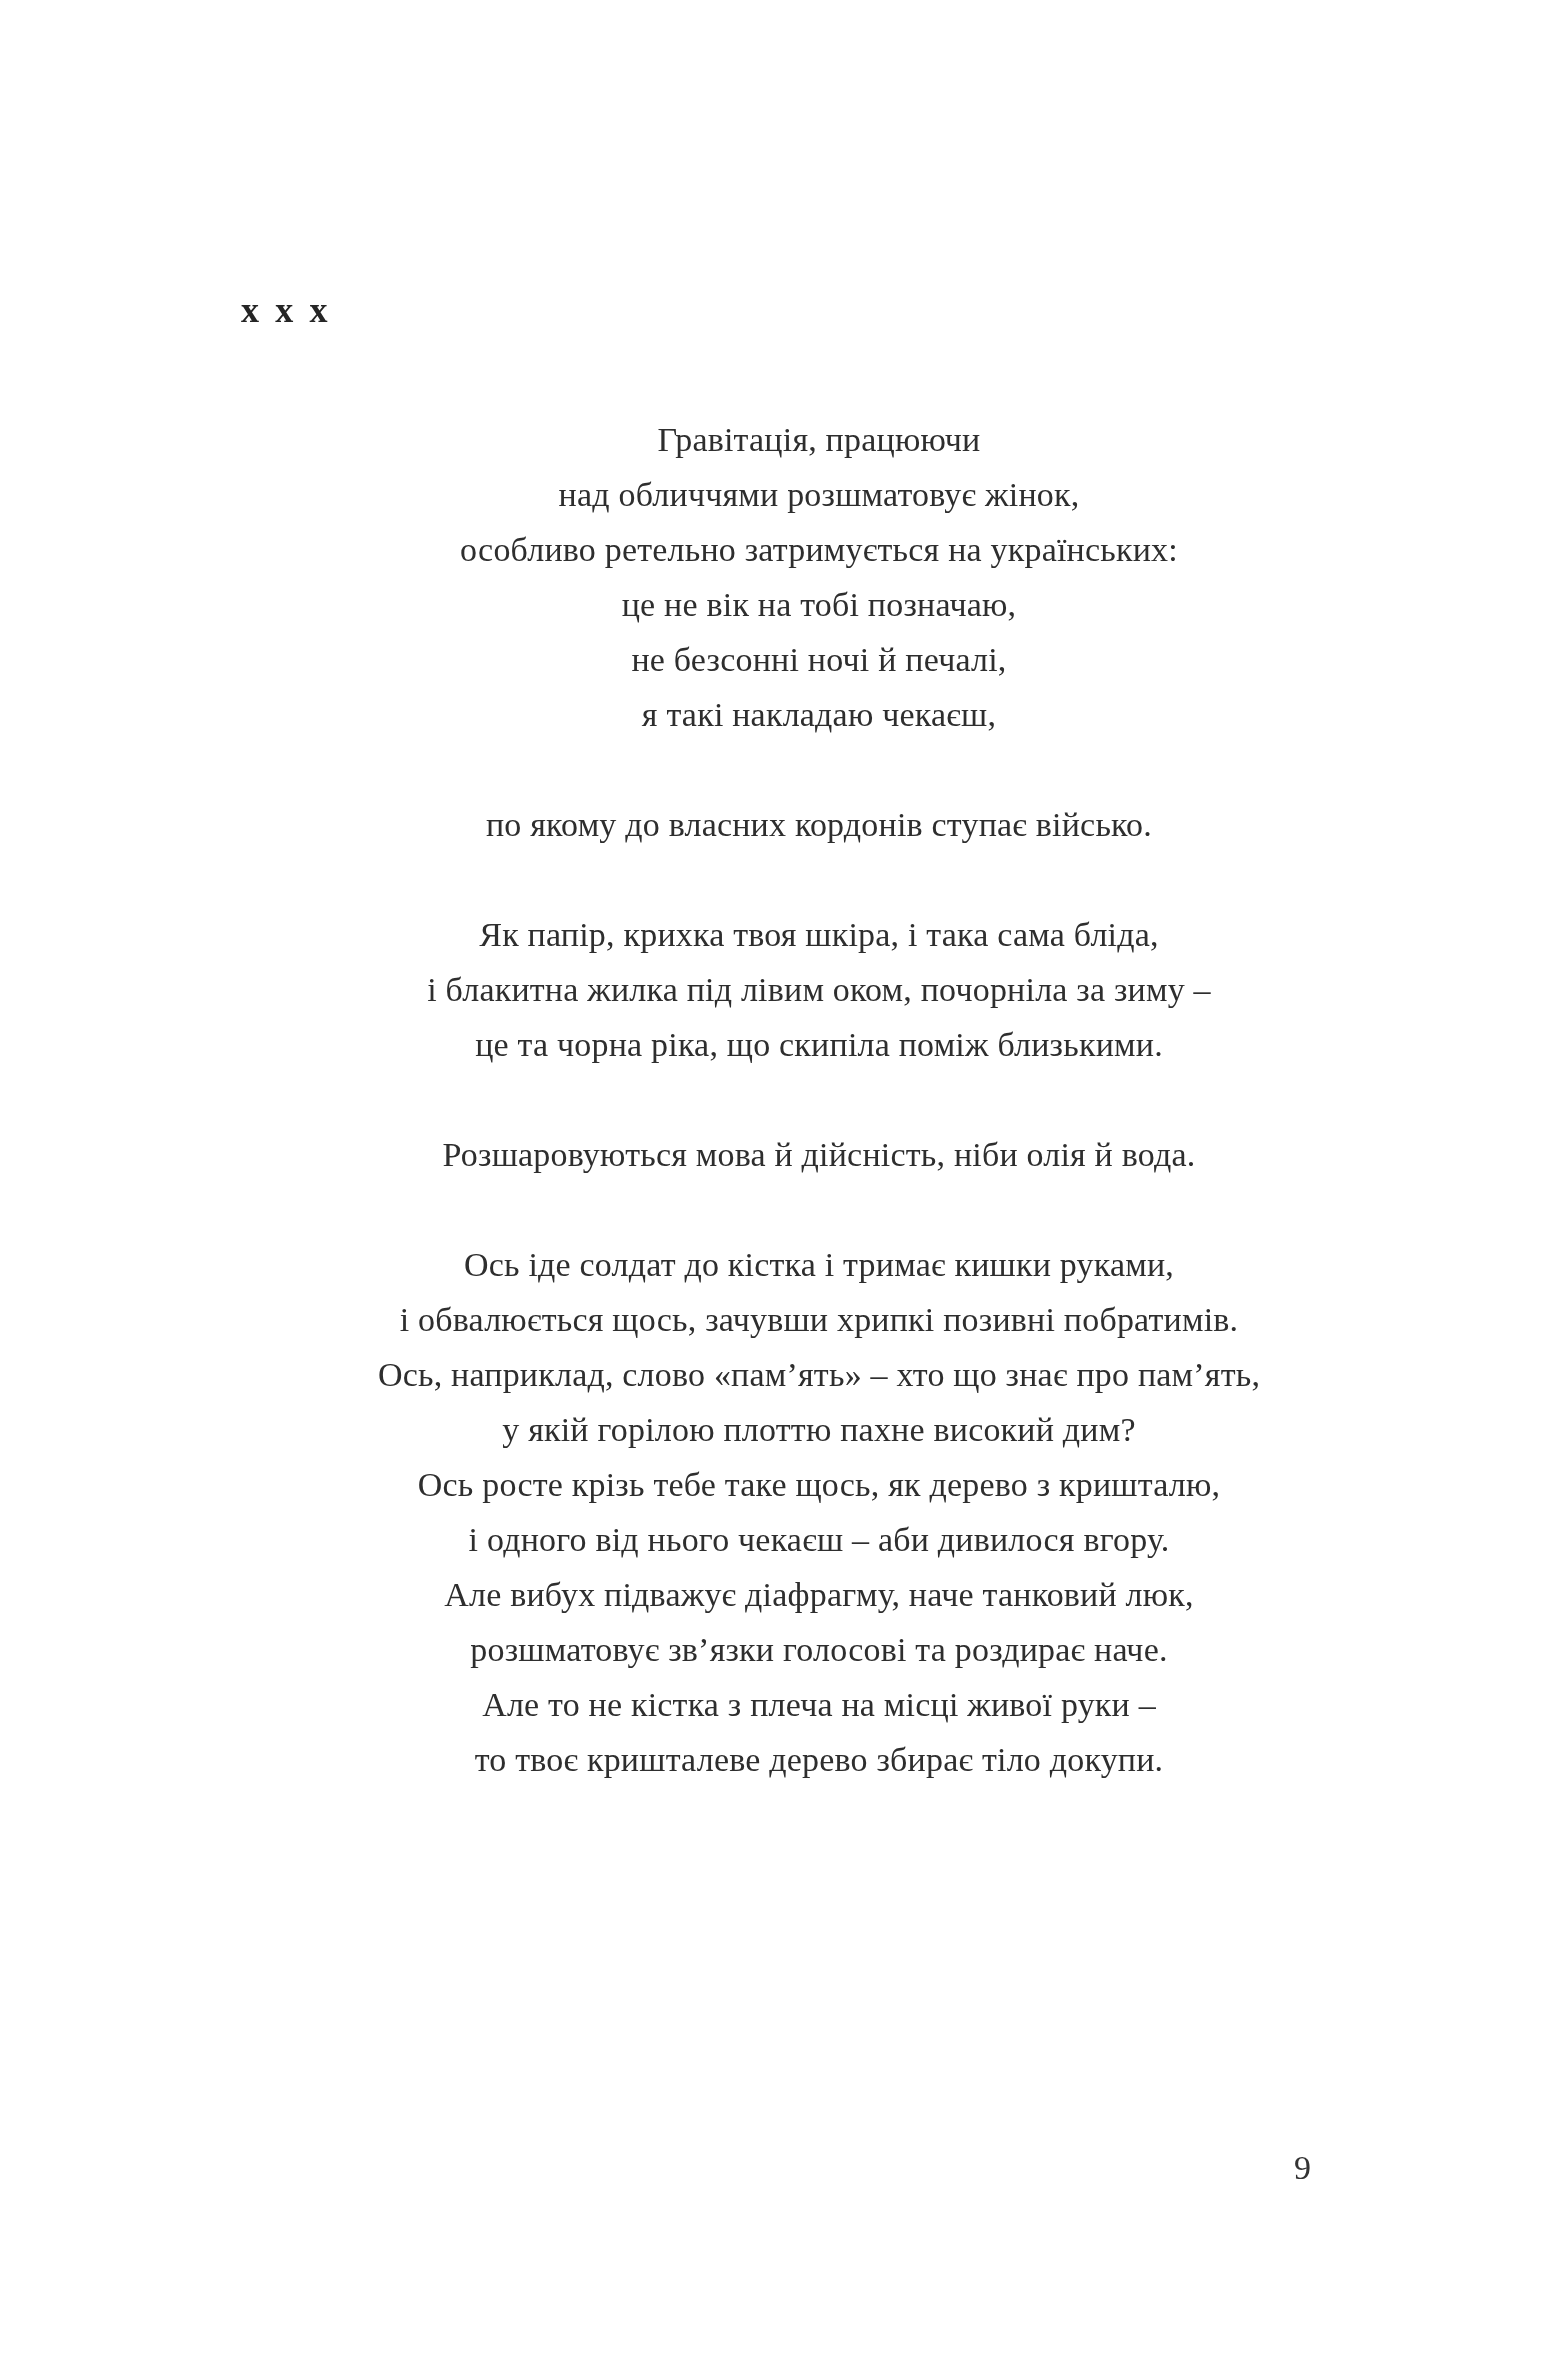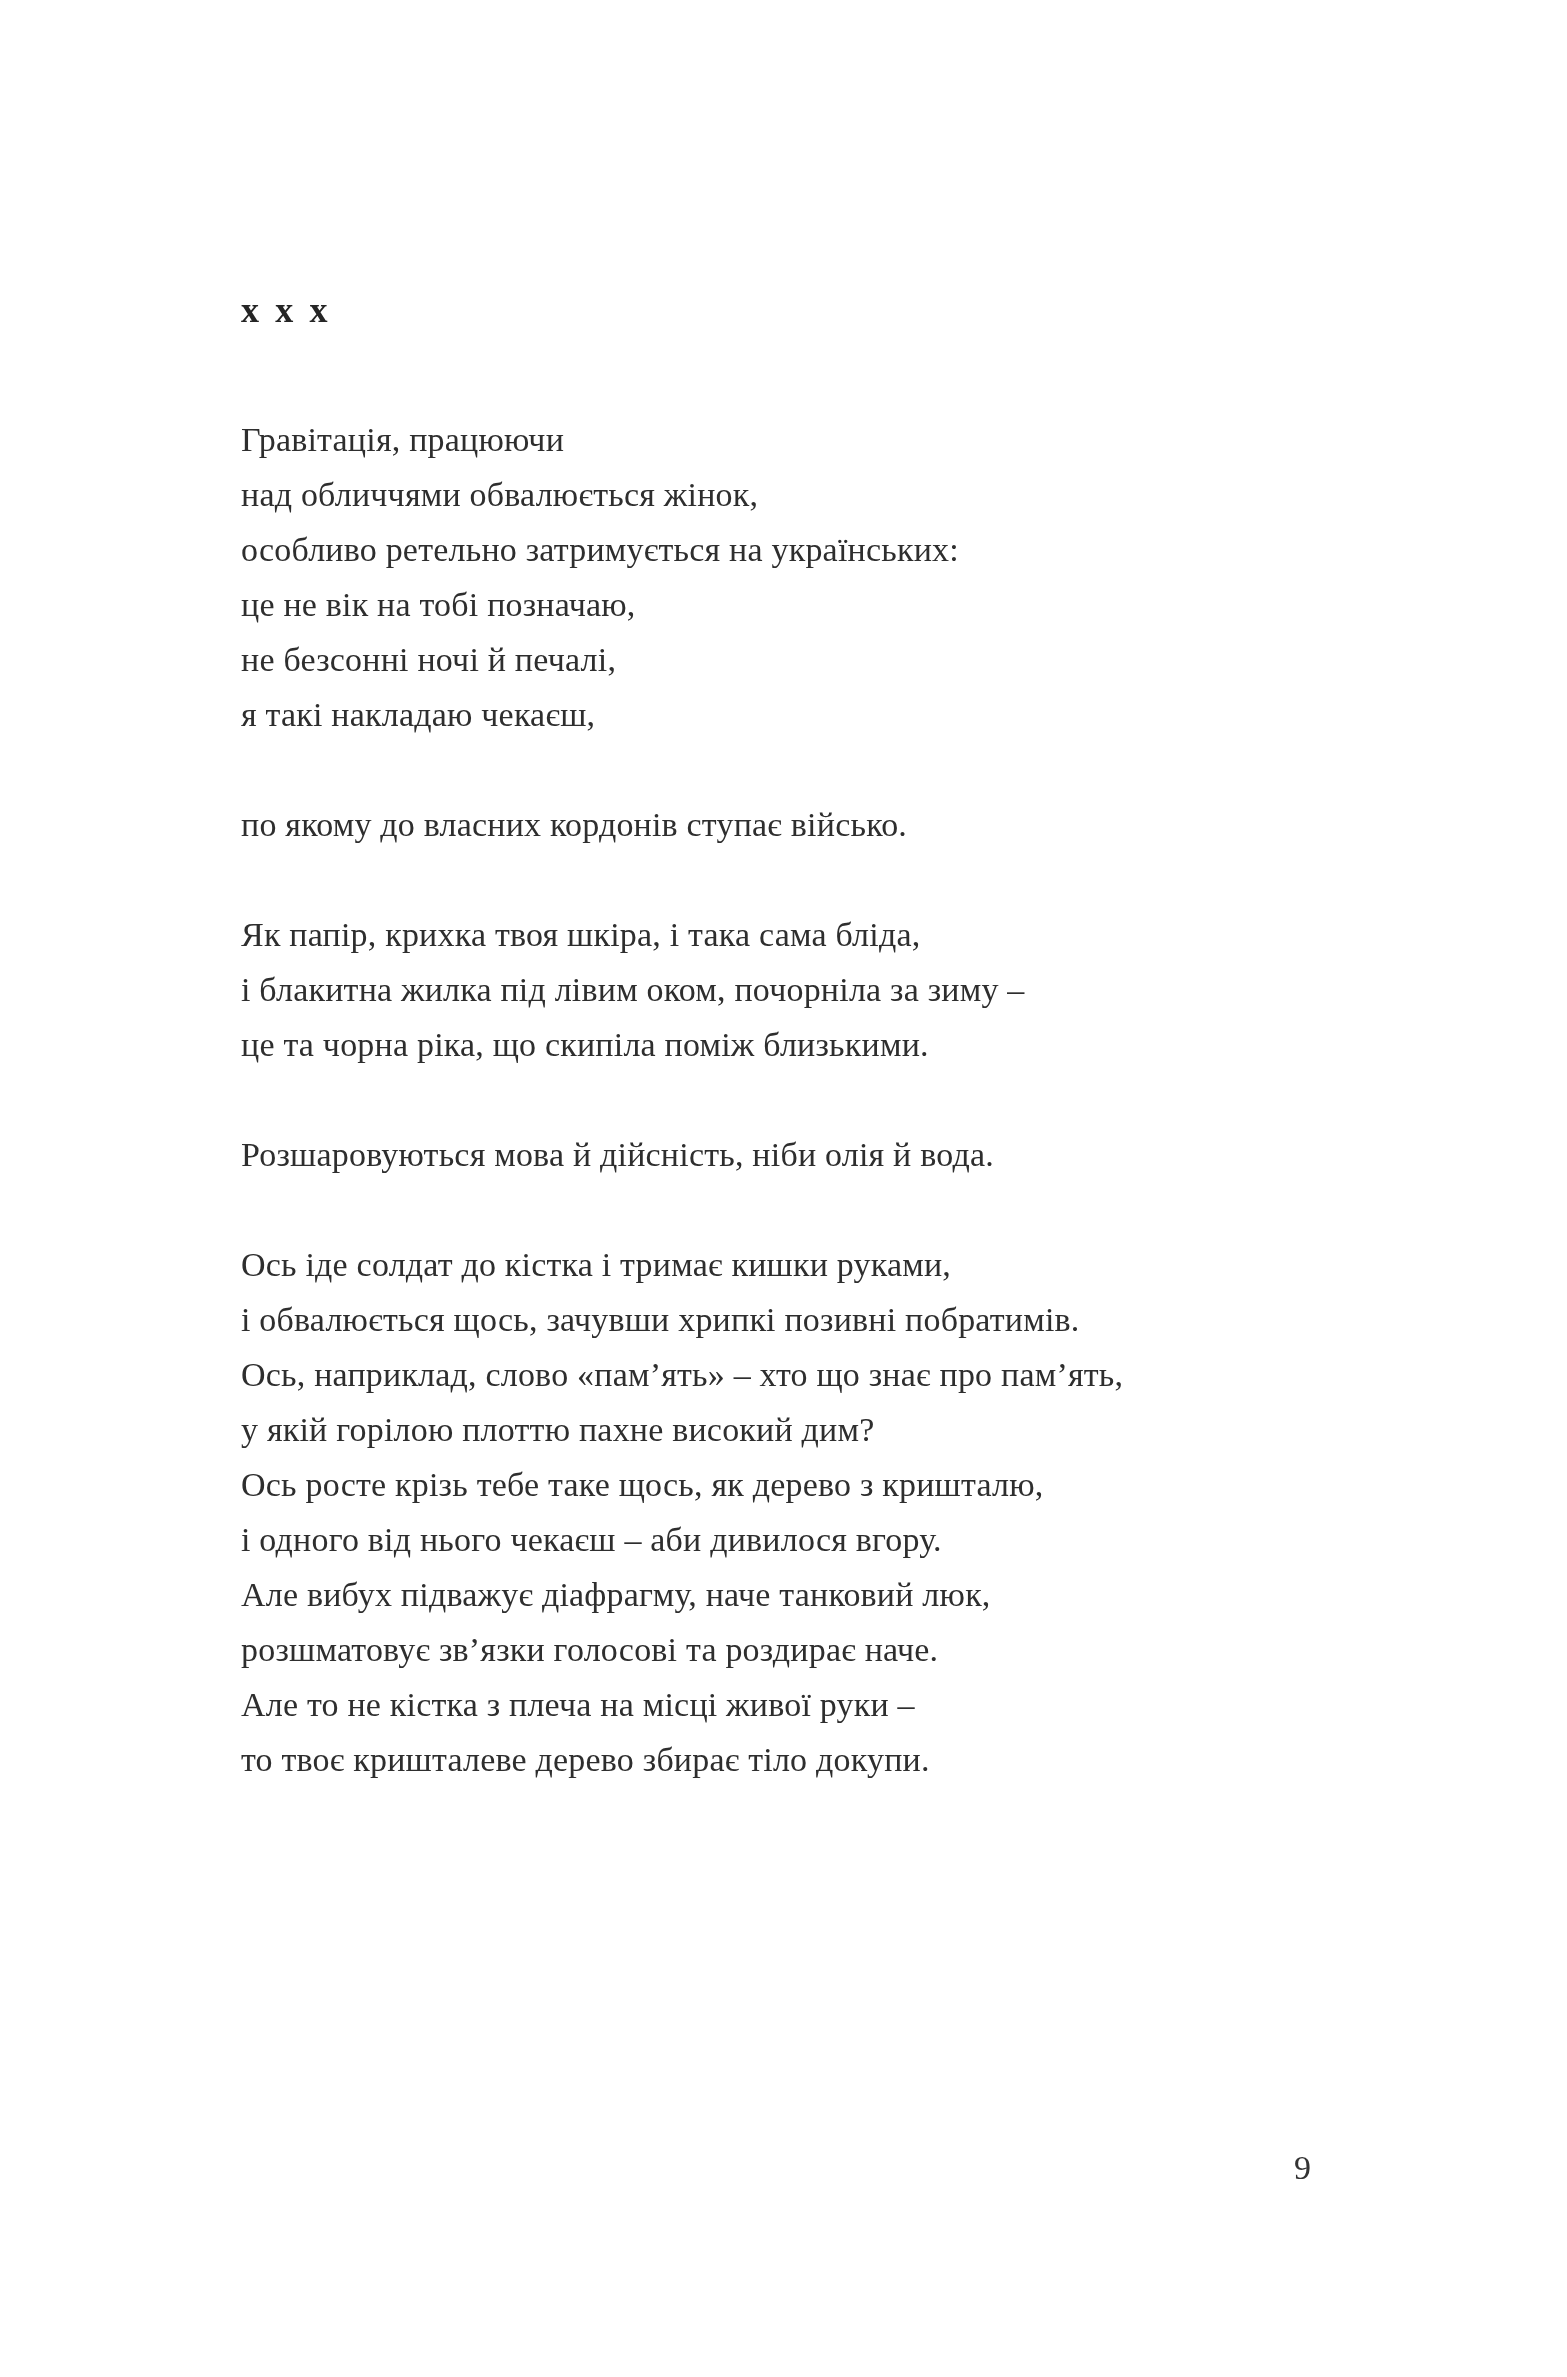--- a/index.html
+++ b/index.html
@@ -39,6 +39,7 @@
   }
   .stanza {
     margin: 0 0 55px 0;
+    text-align: center;
   }
   .stanza p {
     margin: 0;

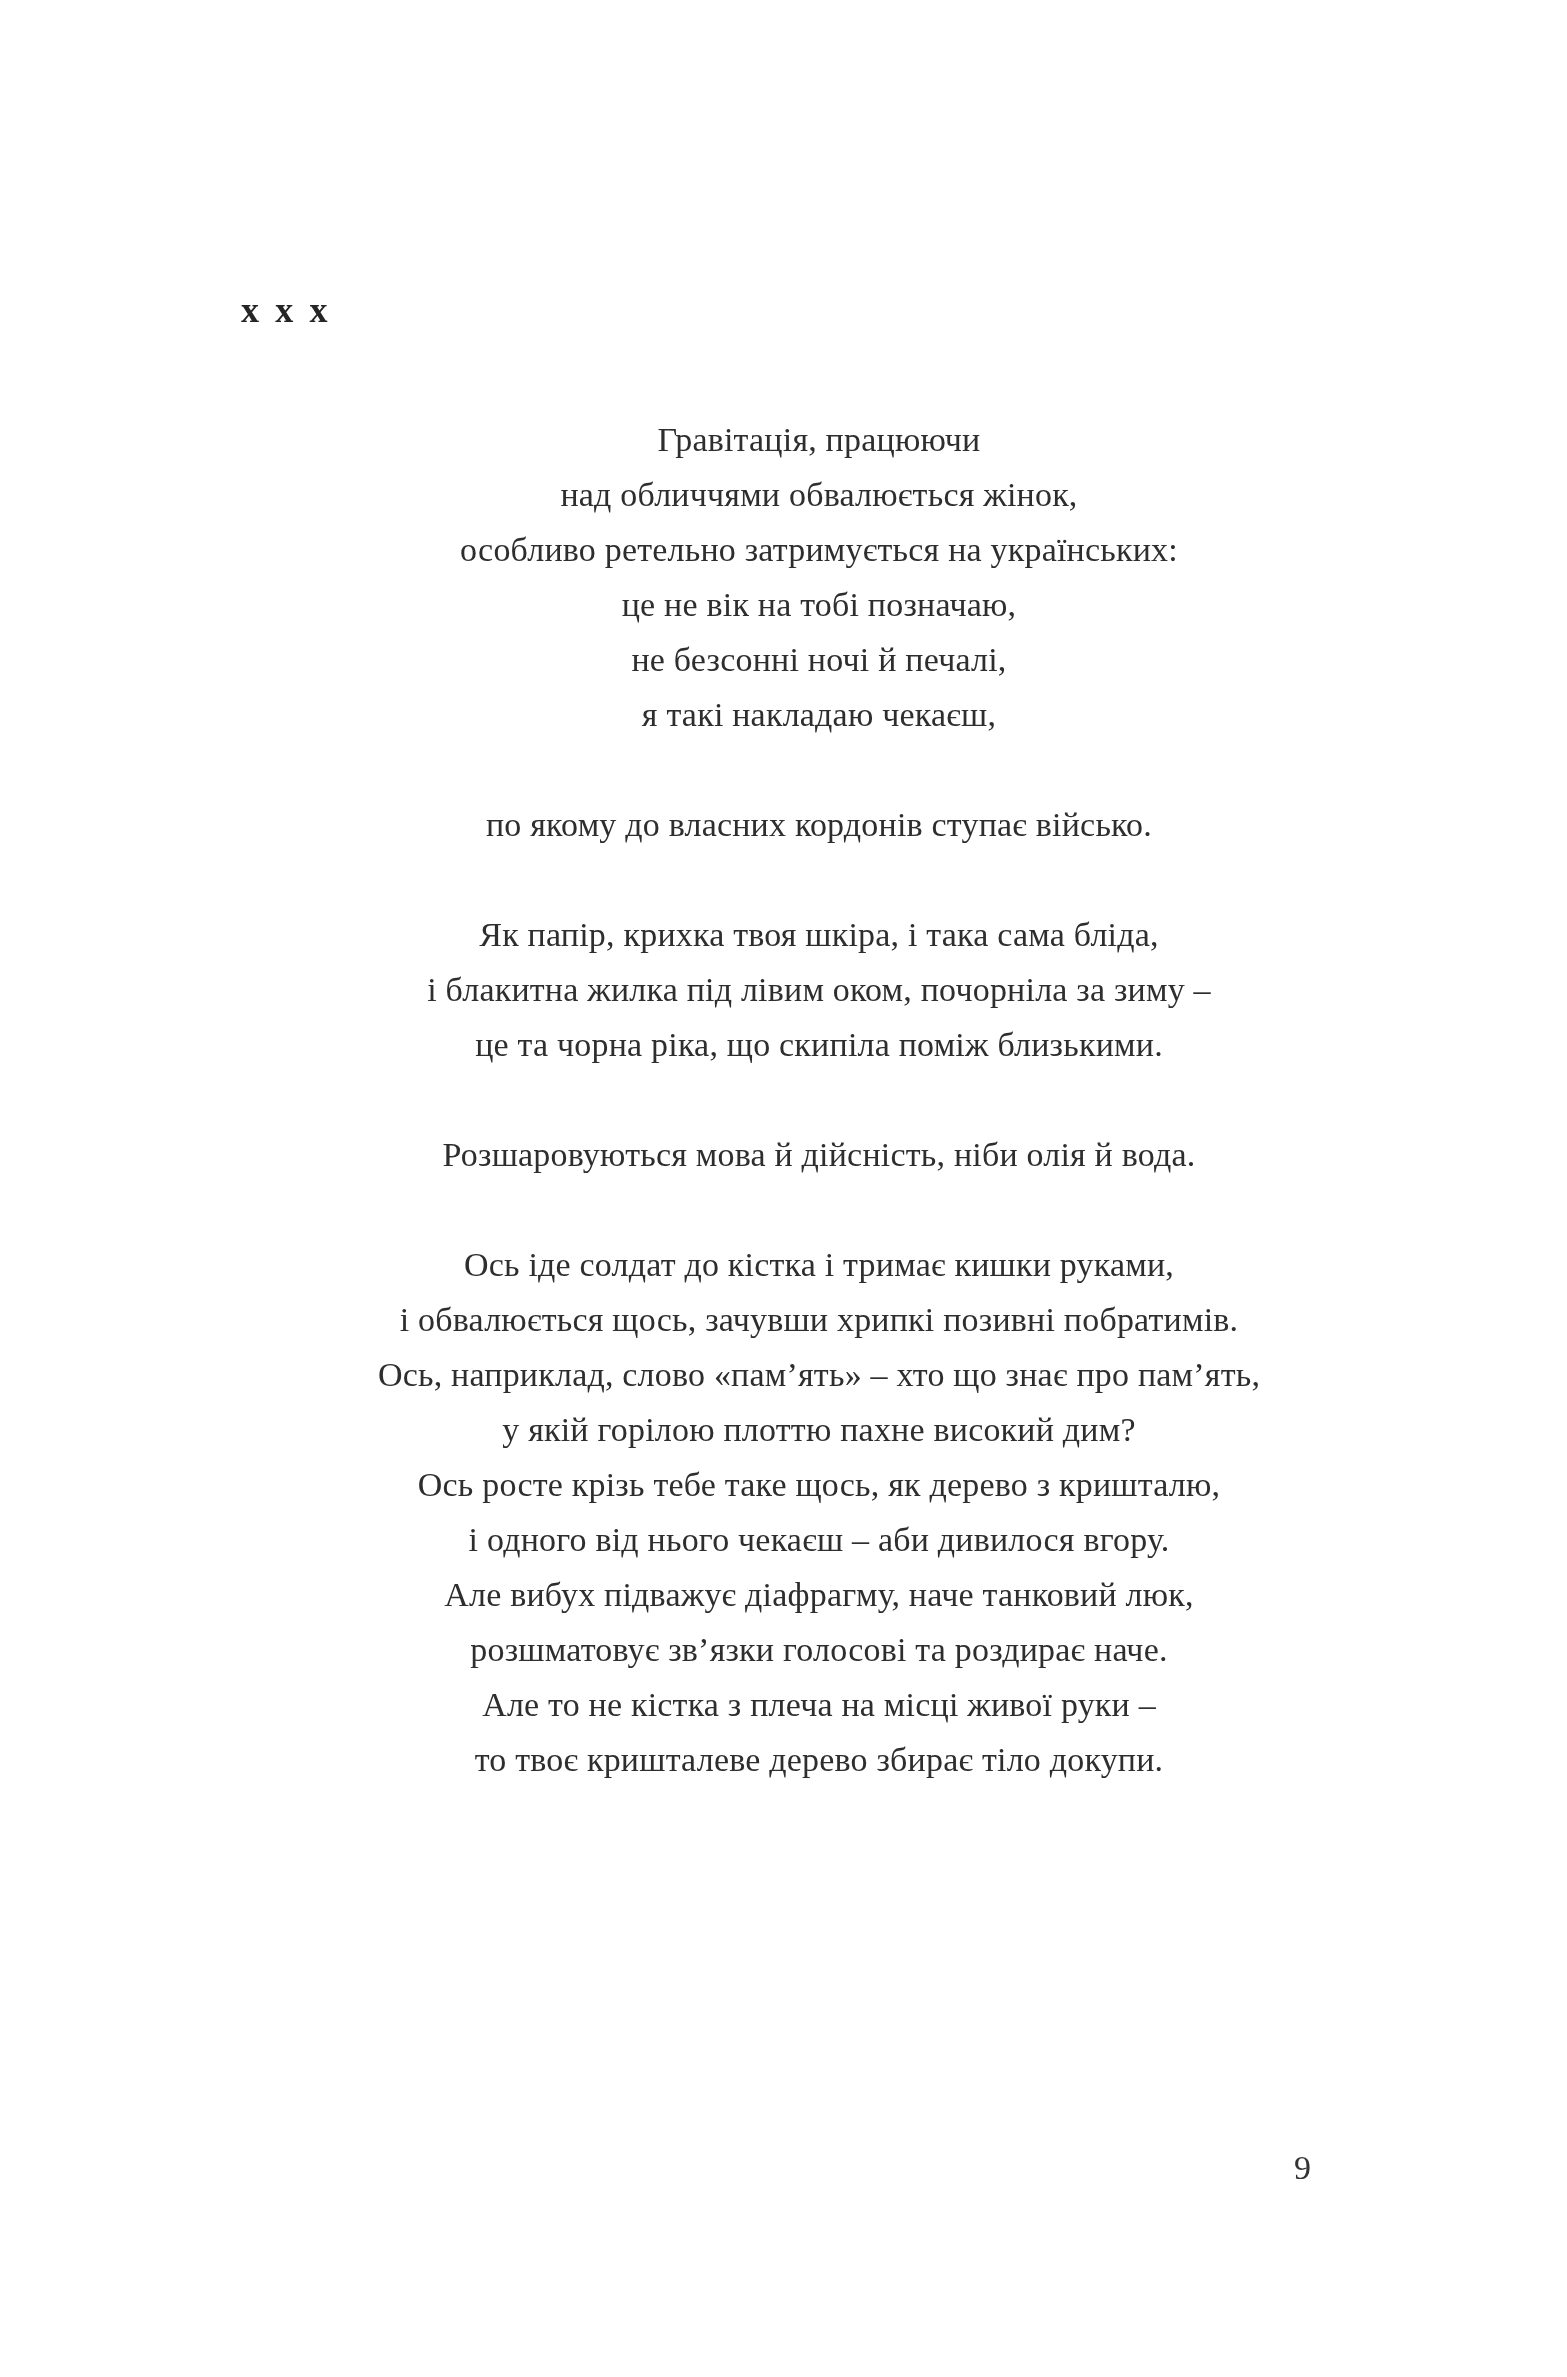--- a/index.html
+++ b/index.html
@@ -69,7 +69,7 @@
 
     <div class="stanza">
       <p>Гравітація, працюючи</p>
-      <p>над обличчями обвалюється жінок,</p>
+      <p>над обличчями розшматовує жінок,</p>
       <p>особливо ретельно затримується на українських:</p>
       <p>це не вік на тобі позначаю,</p>
       <p>не безсонні ночі й печалі,</p>

